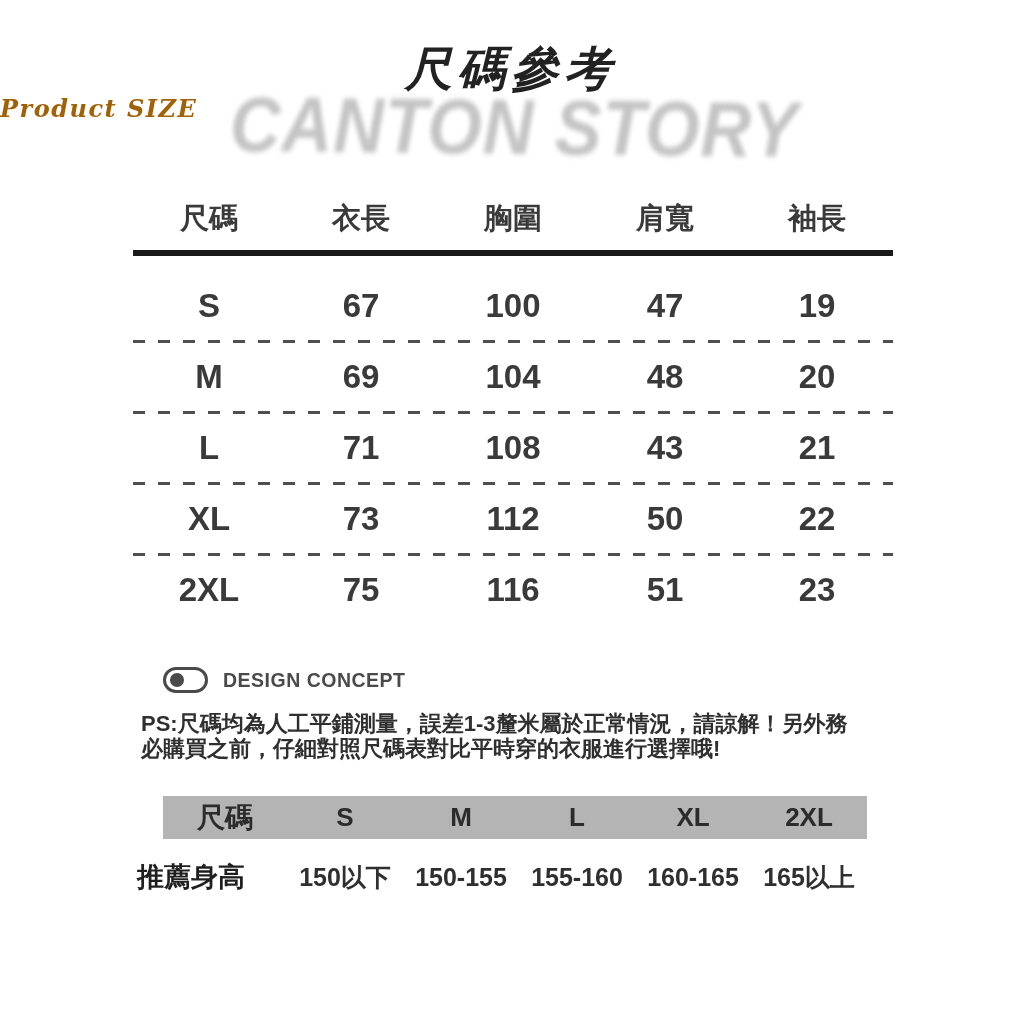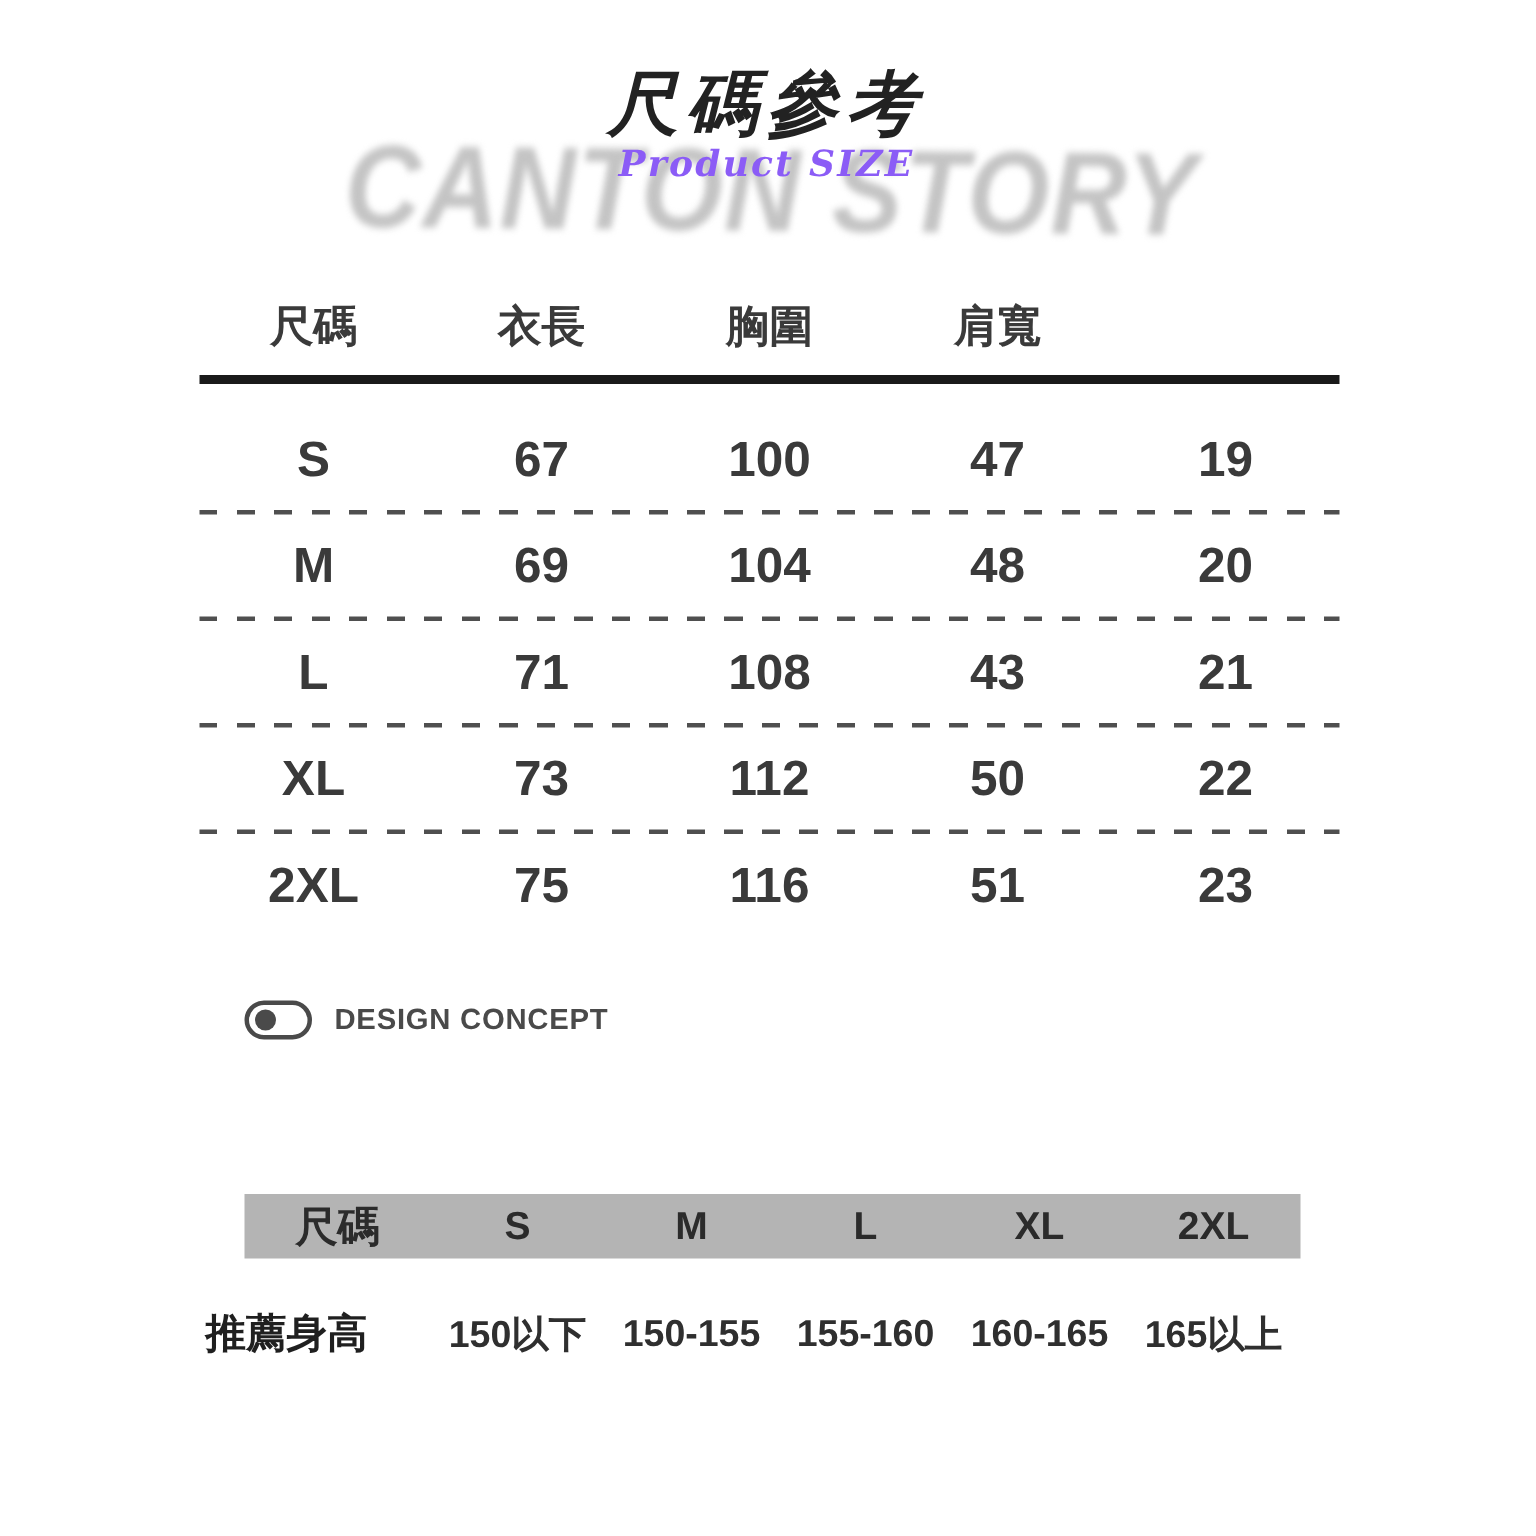--- a/index.html
+++ b/index.html
@@ -30,12 +30,11 @@
   }
   .subtitle {
     position: absolute; top: 94px; left: 0; right: 16px;
-    text-align: center;
+    text-align: left;
     font-family: "DejaVu Serif", serif;
     font-size: 24px; font-weight: 700; font-style: italic;
-    letter-spacing: 1.5px; color: #8b5cf6;
+    letter-spacing: 1.5px; color: #a16207;
     z-index: 2;
-    padding-left: 14px;
   }
 
   

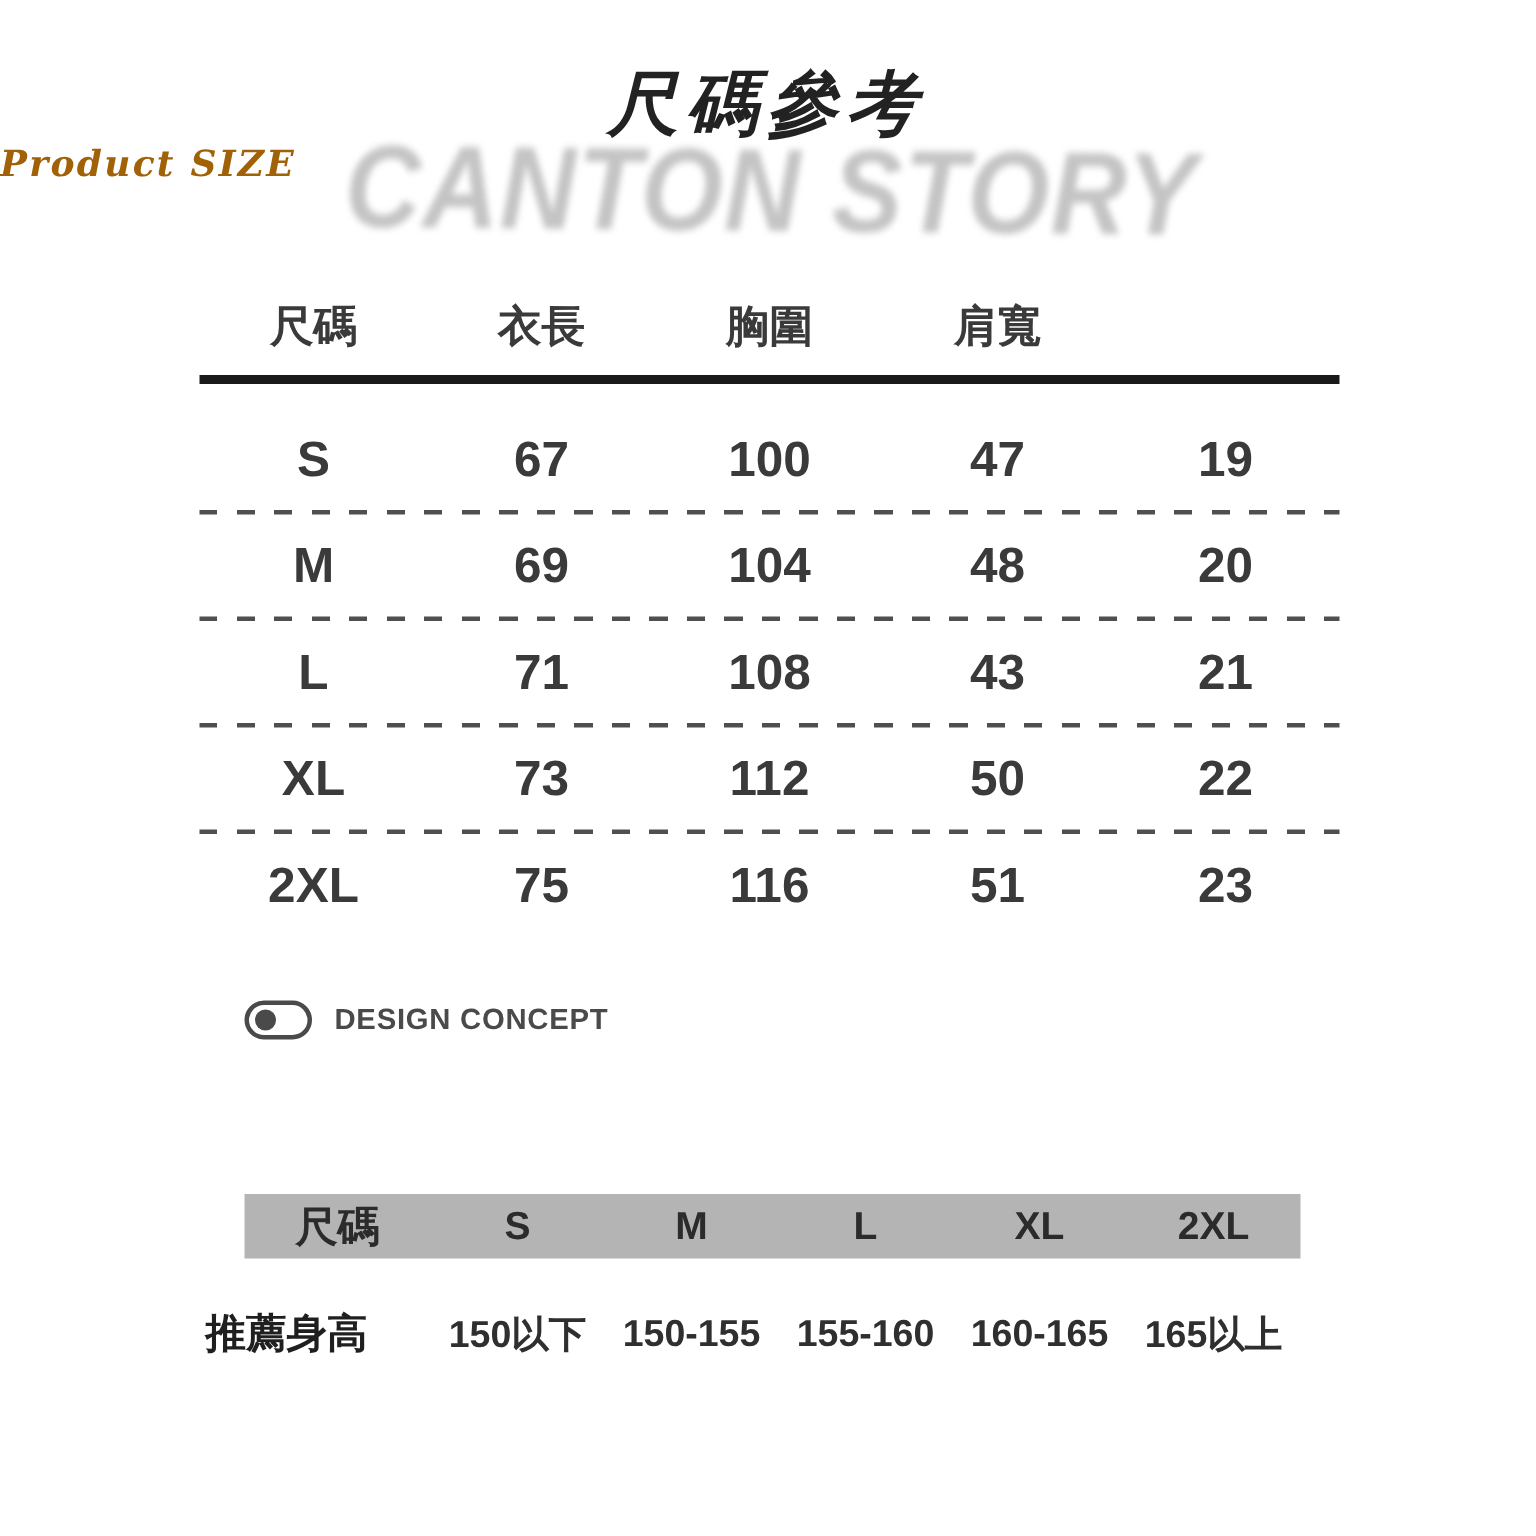--- a/index.html
+++ b/index.html
@@ -84,6 +84,7 @@
       <div class="st-hcell">衣長</div>
       <div class="st-hcell">胸圍</div>
       <div class="st-hcell">肩寬</div>
+      <div class="st-hcell">袖長</div>
     </div>
     <div class="st-body">
       <div class="st-row">

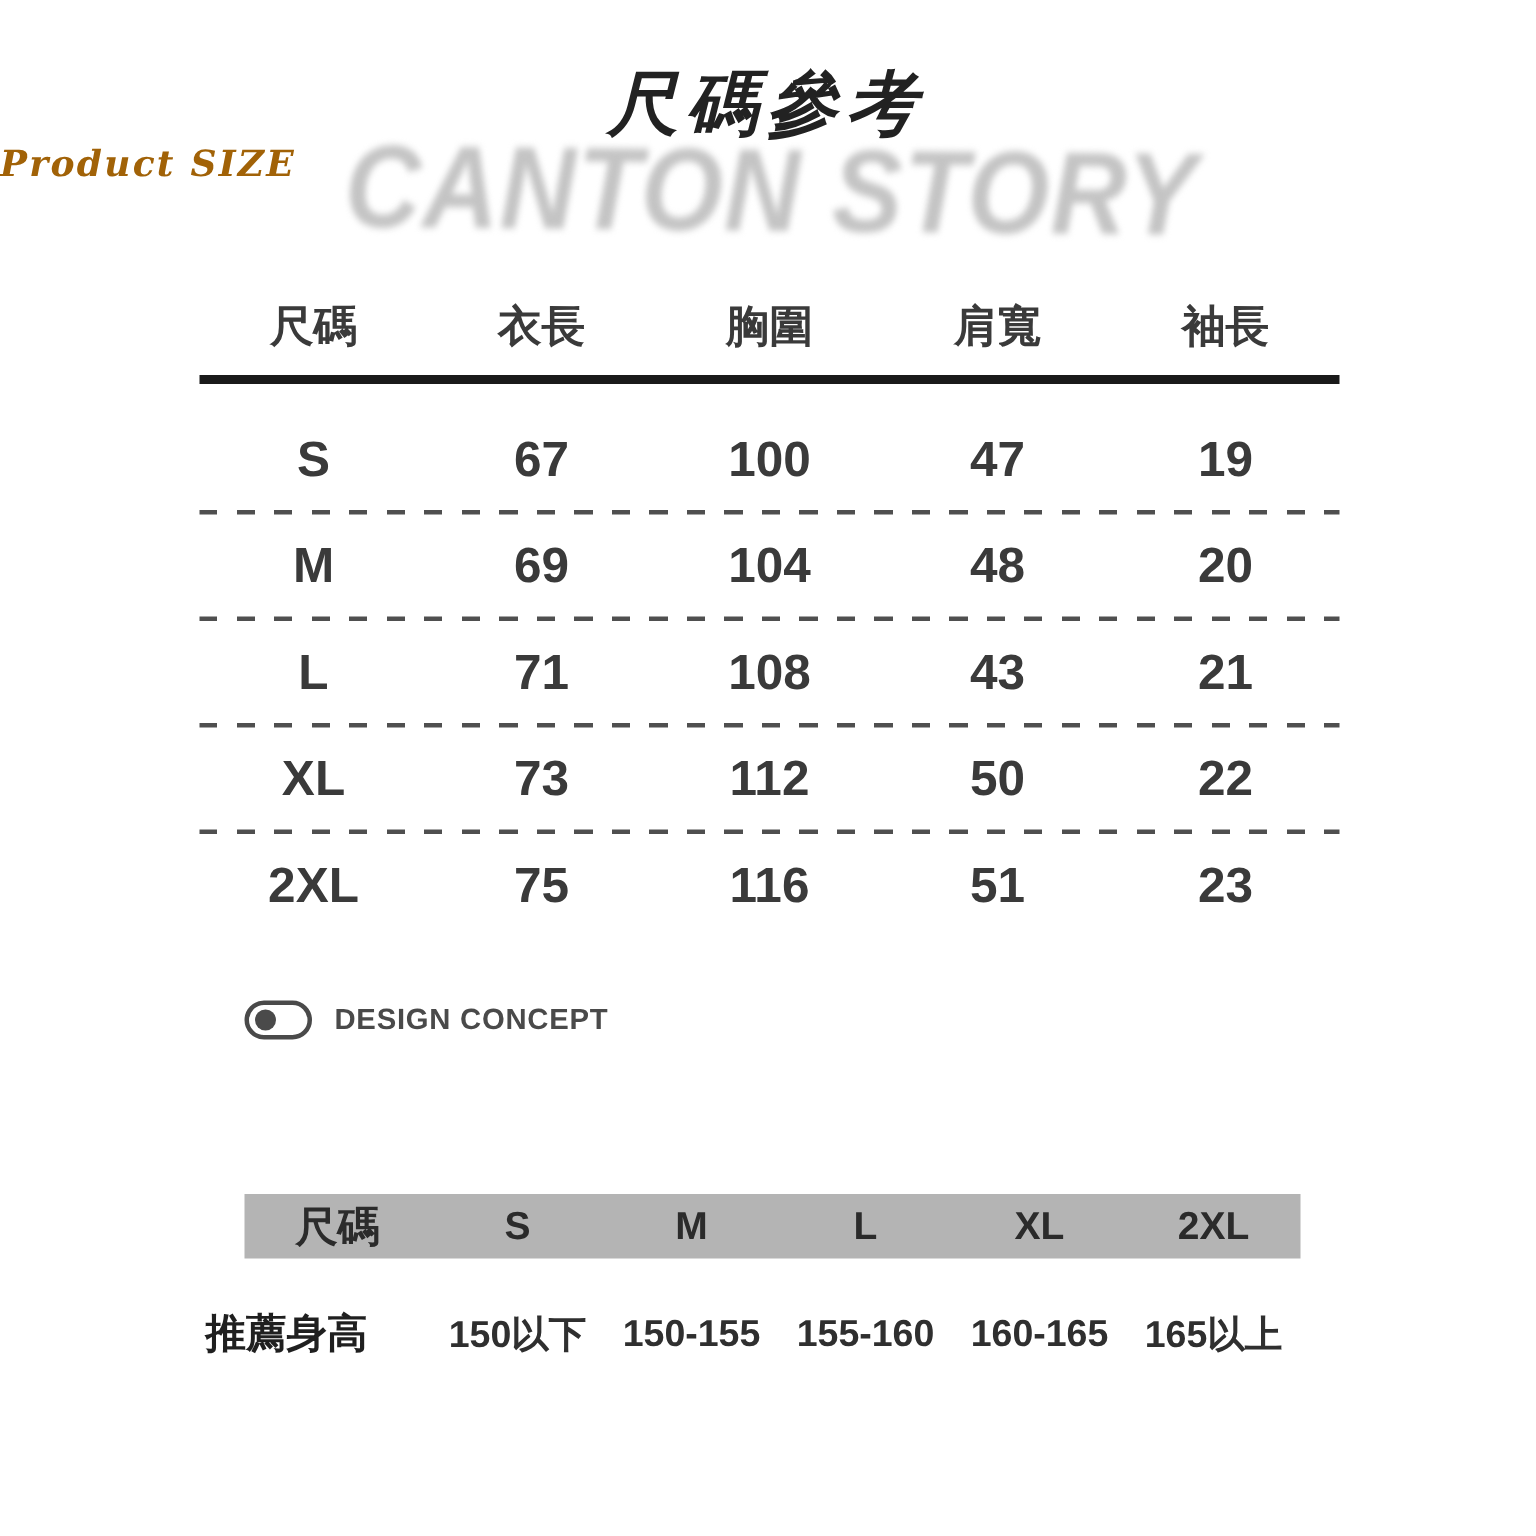--- a/index.html
+++ b/index.html
@@ -136,6 +136,10 @@
     <span class="concept-label">DESIGN CONCEPT</span>
   </div>
 
+  <div class="ps">
+    <div>PS:尺碼均為人工平鋪測量，誤差1-3釐米屬於正常情況，請諒解！另外務</div>
+    <div>必購買之前，仔細對照尺碼表對比平時穿的衣服進行選擇哦!</div>
+  </div>
 
   <div class="fit">
     <div class="fit-header">

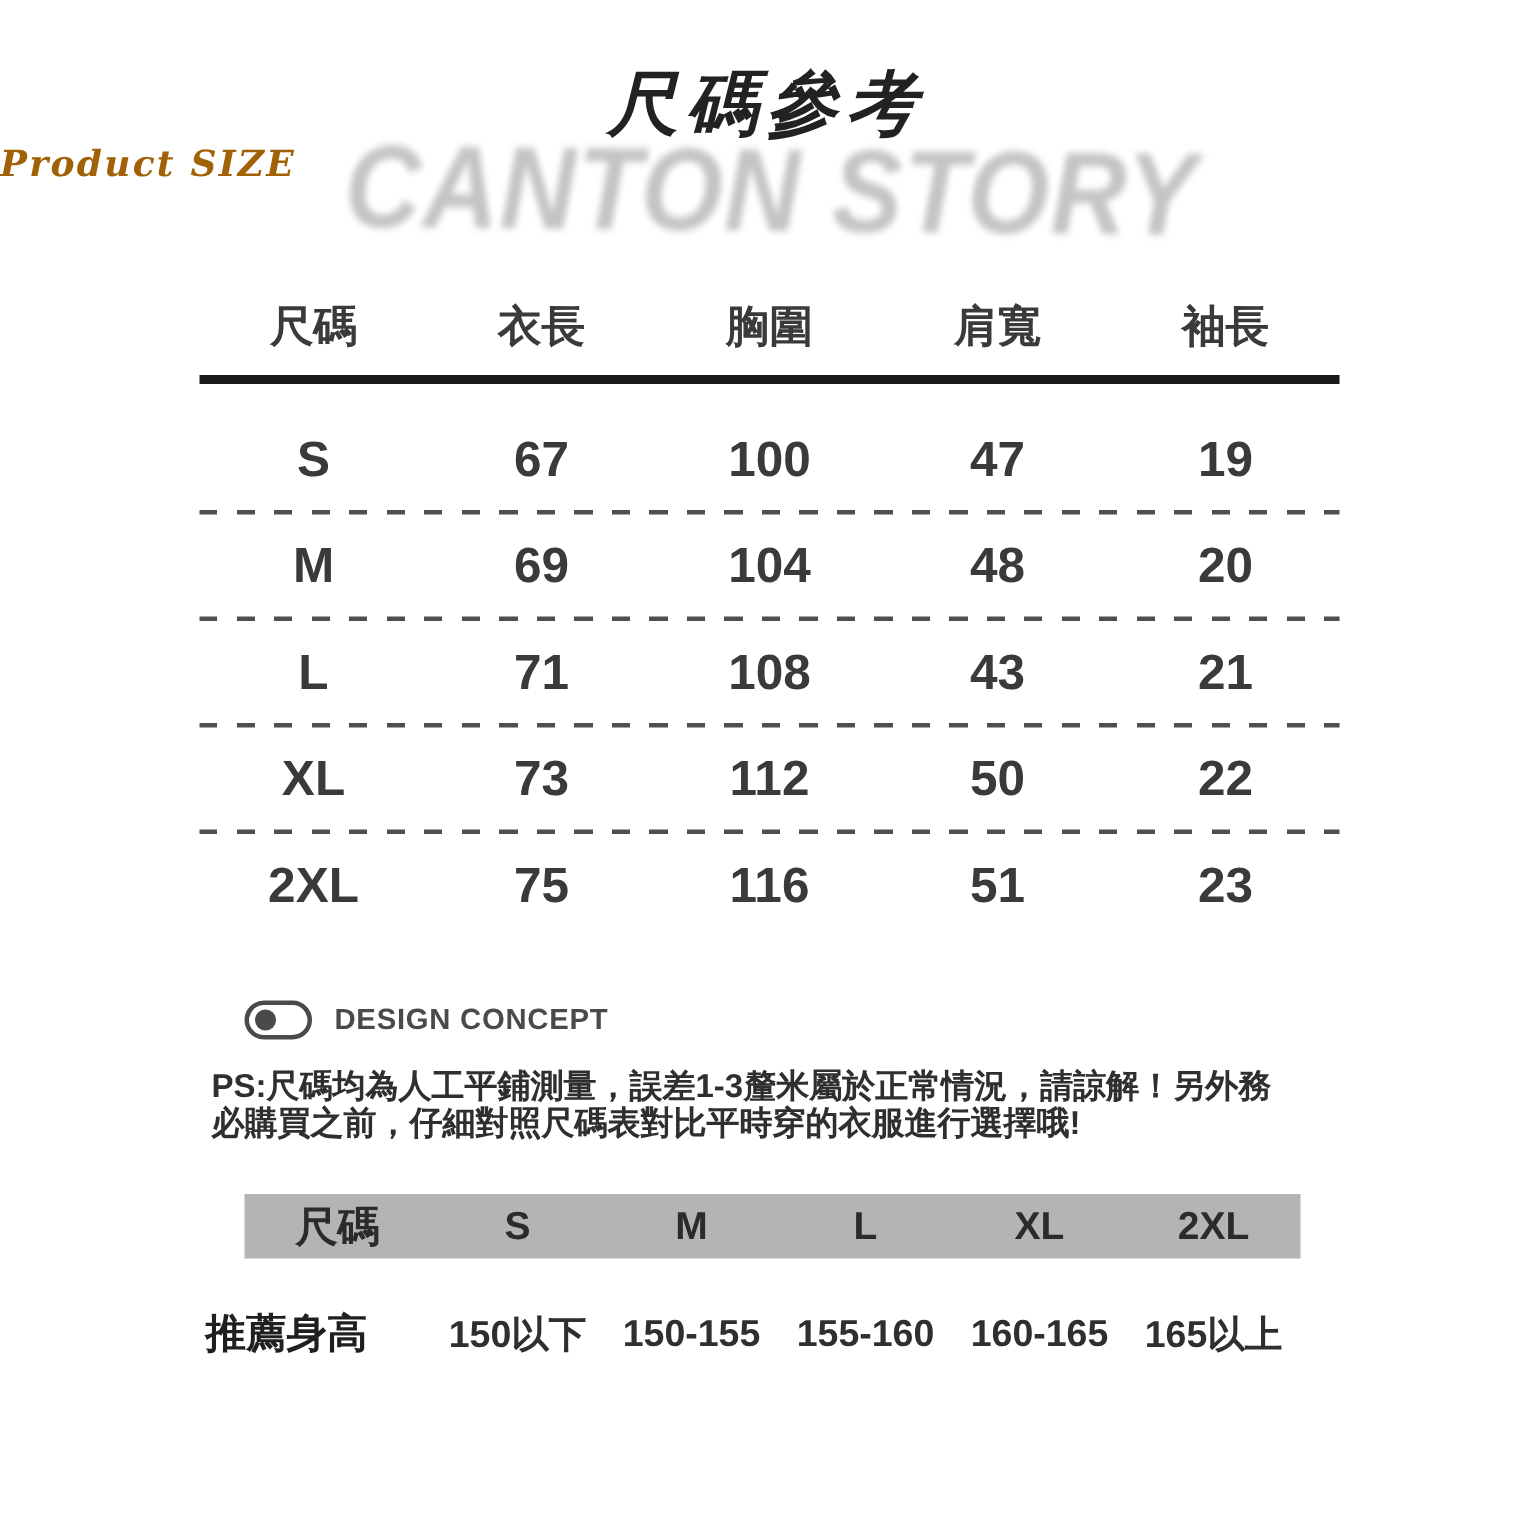--- a/index.html
+++ b/index.html
@@ -61,7 +61,7 @@
   .fit-header { display: flex; align-items: center; margin-left: 26px; width: 704px; height: 43px; background: #b4b4b4; }
   .fh-label { width: 124px; text-align: center; font-size: 28px; font-weight: 700; color: #2b2b2b; }
   .fh-cell { width: 116px; text-align: center; font-size: 26px; font-weight: 700; color: #2b2b2b; }
-  .fit-row { display: flex; align-items: center; height: 44px; margin-top: 28px; }
+  .fit-row { display: flex; align-items: center; height: 44px; margin-top: 16px; }
   .fit-row.second { margin-top: 17px; }
   .fr-label { width: 150px; text-align: left; font-size: 27px; font-weight: 700; color: #1f1f1f; }
   .fr-cell { width: 116px; text-align: center; font-size: 25px; font-weight: 700; color: #2f2f2f; }

